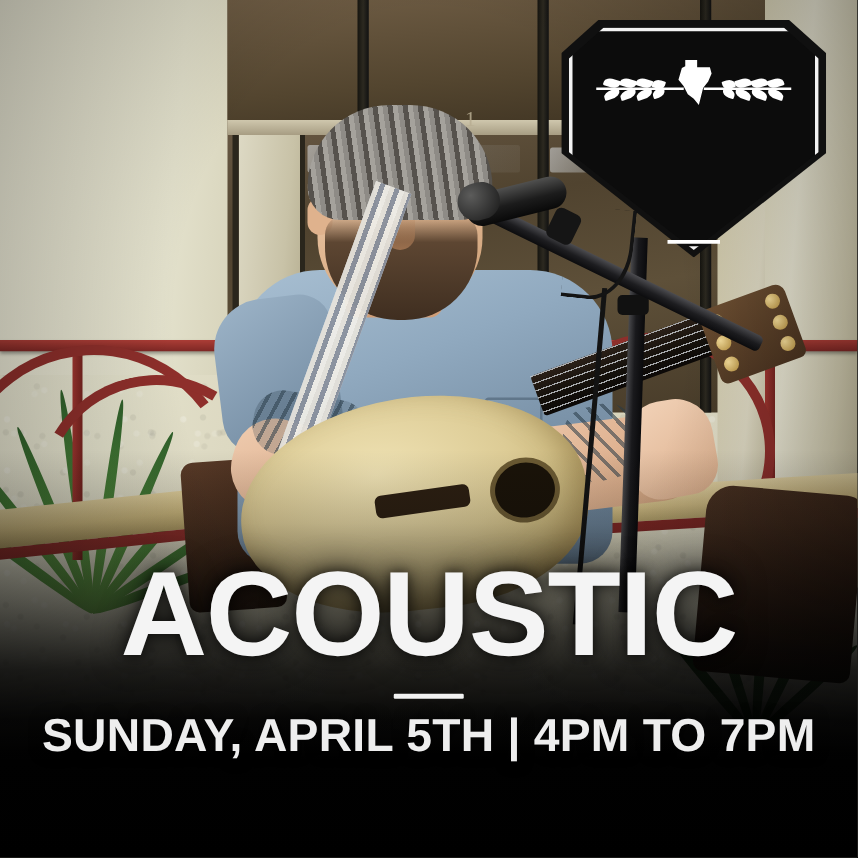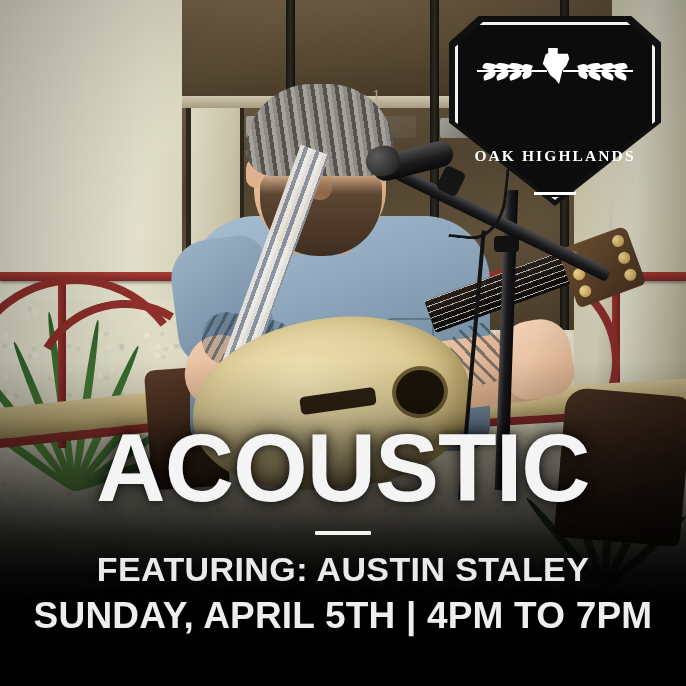--- a/index.html
+++ b/index.html
@@ -566,7 +566,6 @@
       <div class="grain" style="left:45px;top:9px;transform:rotate(-18deg);width:10px;"></div>
     </div>
 
-    <div class="logo-l1">OAK HIGHLANDS</div>
     <div class="logo-dash"></div>
   </div>
 

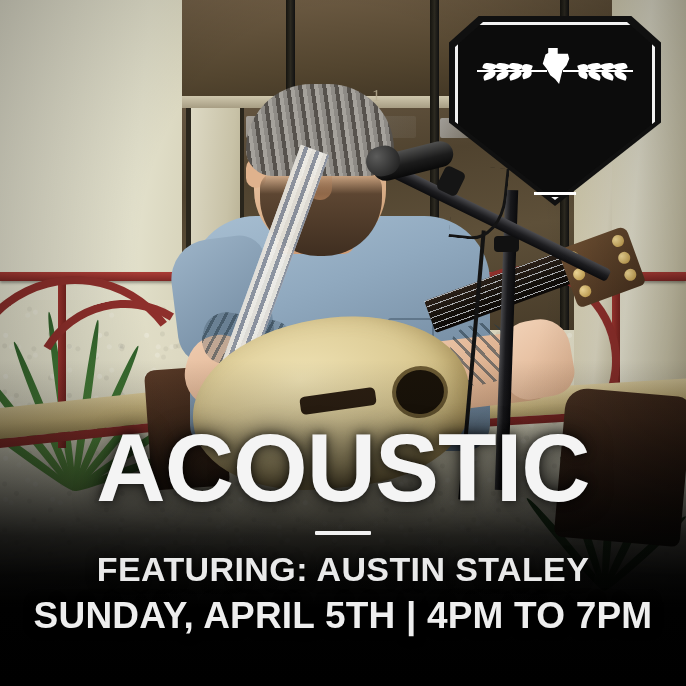--- a/index.html
+++ b/index.html
@@ -389,6 +389,7 @@
     font-size:96px;
     letter-spacing:-1px;
     line-height:1;
+    margin-top:24px;
     text-shadow:0 0 26px rgba(0,0,0,.85), 0 0 10px rgba(0,0,0,.7);
   }
   .t-performance {

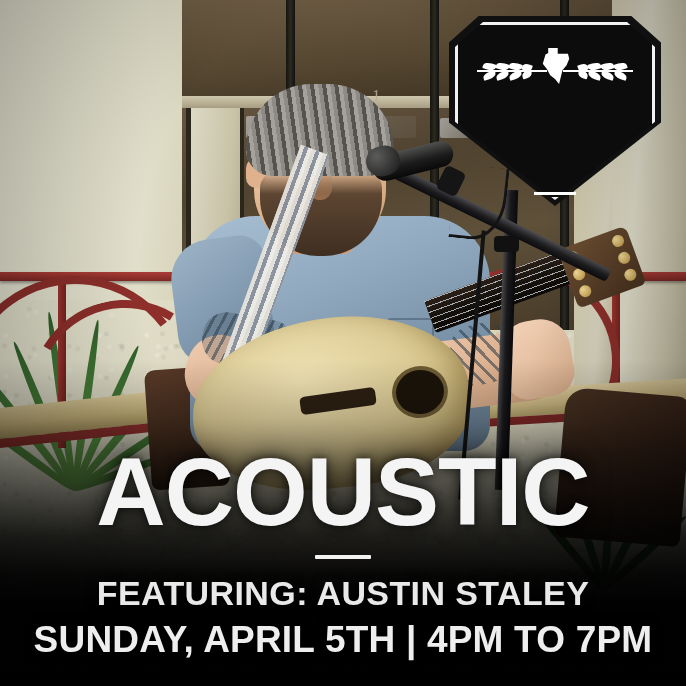--- a/index.html
+++ b/index.html
@@ -573,7 +573,6 @@
   <div class="textblock">
     <div class="t-acoustic">ACOUSTIC</div>
     <div class="divider"></div>
-    <div class="t-featuring">FEATURING: AUSTIN STALEY</div>
     <div class="t-when">SUNDAY, APRIL 5TH | 4PM TO 7PM</div>
   </div>
 

